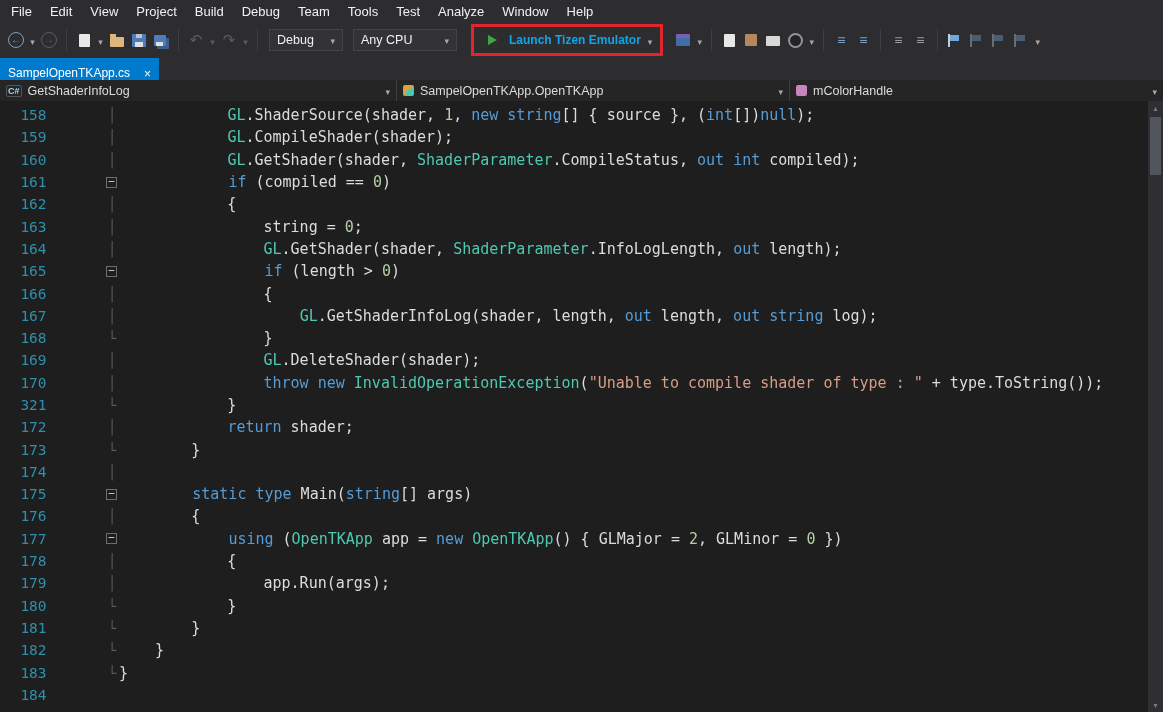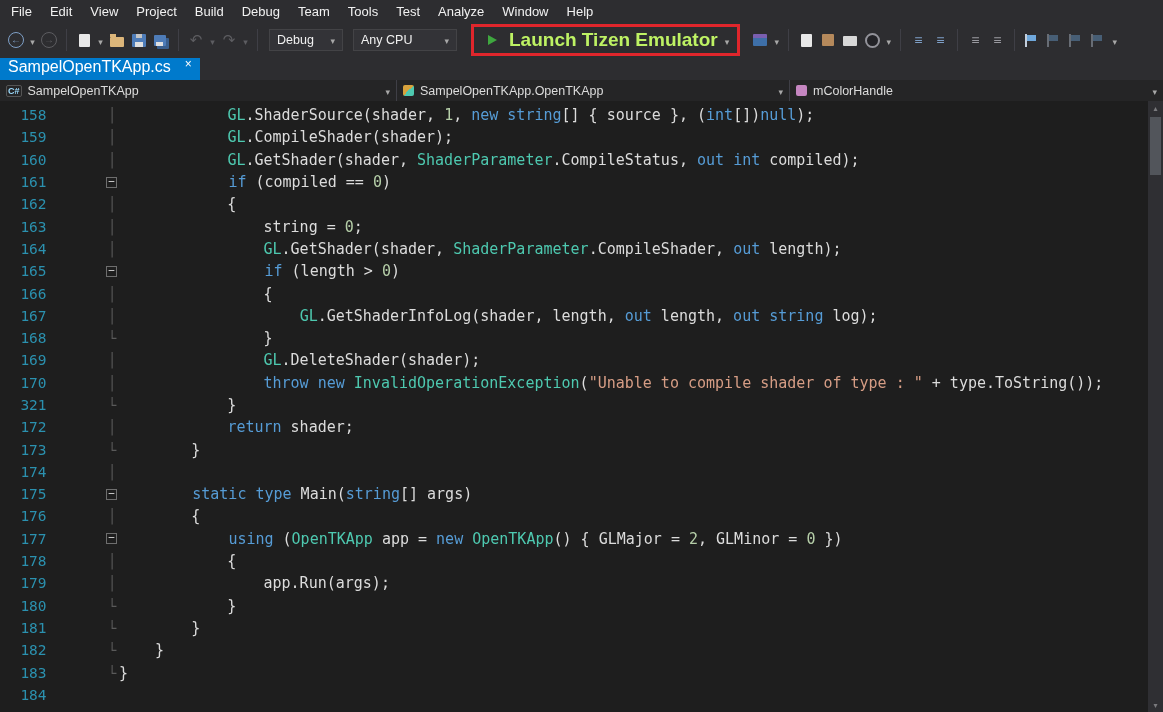--- a/index.html
+++ b/index.html
@@ -52,7 +52,7 @@
     display:flex;align-items:center;padding:0 7px;color:#F1F1F1;font-size:12.5px;margin:0 4px;cursor:default}
   .combo .lbl{flex:1;white-space:nowrap}
   .annot{border:3px solid #E0262C;display:flex;align-items:center;height:26px;padding:0 8px;gap:7px;margin:0 8px}
-  .launch-lbl{font-weight:bold;font-size:19px;color:#bef264;white-space:nowrap}
+  .launch-lbl{font-weight:bold;font-size:12px;color:#0ea5e9;white-space:nowrap}
   
   .tabbar{height:22px;display:flex;align-items:flex-end;background:#2D2D30}
   .tab{height:22px;background:#007ACC;color:#FFFFFF;display:flex;align-items:flex-start;

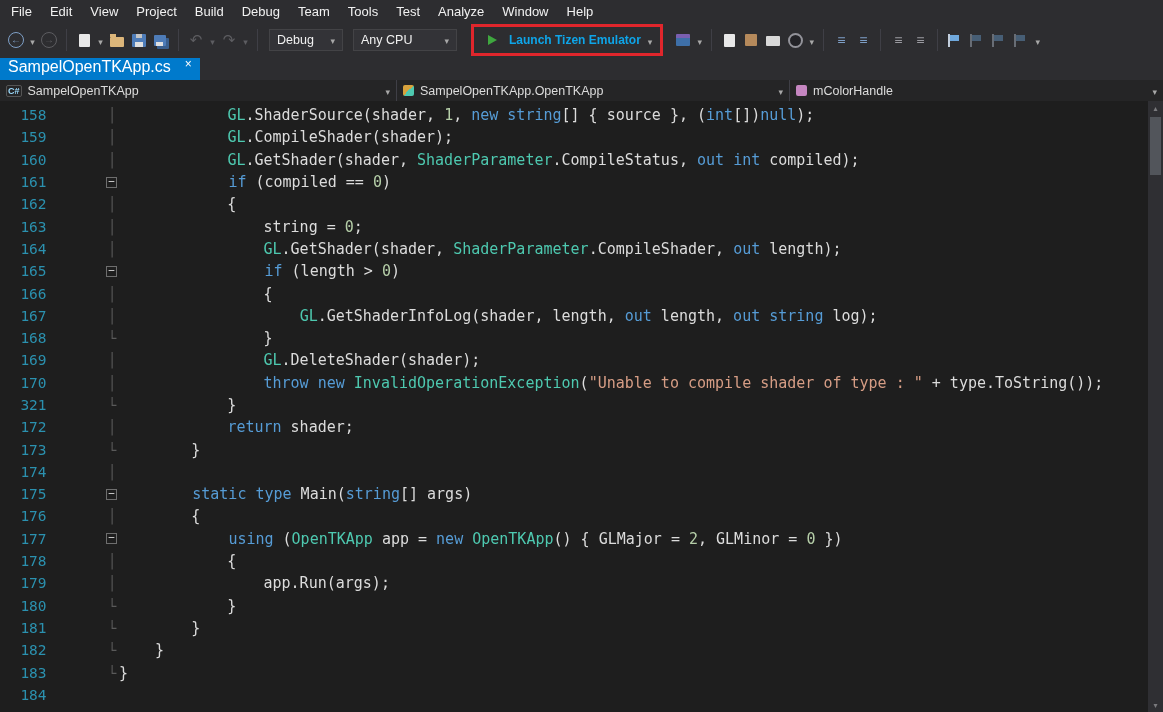--- a/index.html
+++ b/index.html
@@ -55,8 +55,8 @@
   .launch-lbl{font-weight:bold;font-size:12px;color:#0ea5e9;white-space:nowrap}
   
   .tabbar{height:22px;display:flex;align-items:flex-end;background:#2D2D30}
-  .tab{height:22px;background:#007ACC;color:#FFFFFF;display:flex;align-items:flex-start;
-    padding:0 8px;font-size:16px;gap:14px;cursor:default}
+  .tab{height:22px;background:#007ACC;color:#FFFFFF;display:flex;align-items:flex-end;
+    padding:0 8px;font-size:12px;gap:14px;cursor:default}
   .tab-close{color:#FFFFFF;font-size:12px;line-height:12px}
   
   .navbar{height:21px;background:#252526;display:flex;align-items:center;font-size:12.5px;color:#DCDCDC}

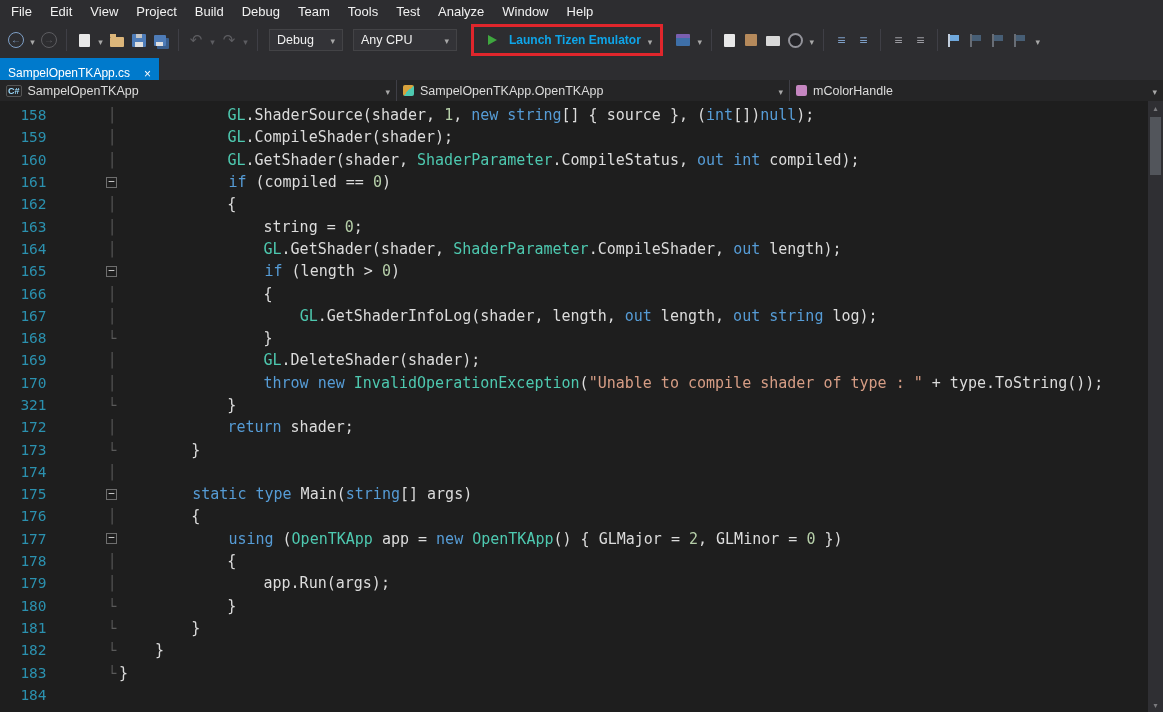--- a/index.html
+++ b/index.html
@@ -223,7 +223,7 @@
 <div class="navbar">
   <div class="nav-sec" style="width:397px">
     <span class="csicon"></span>
-    <span>SampelOpenTKApp</span>
+    <span>GetShaderInfoLog</span>
     <span class="g-caret"></span>
   </div>
   <div class="nav-sec" style="width:393px">

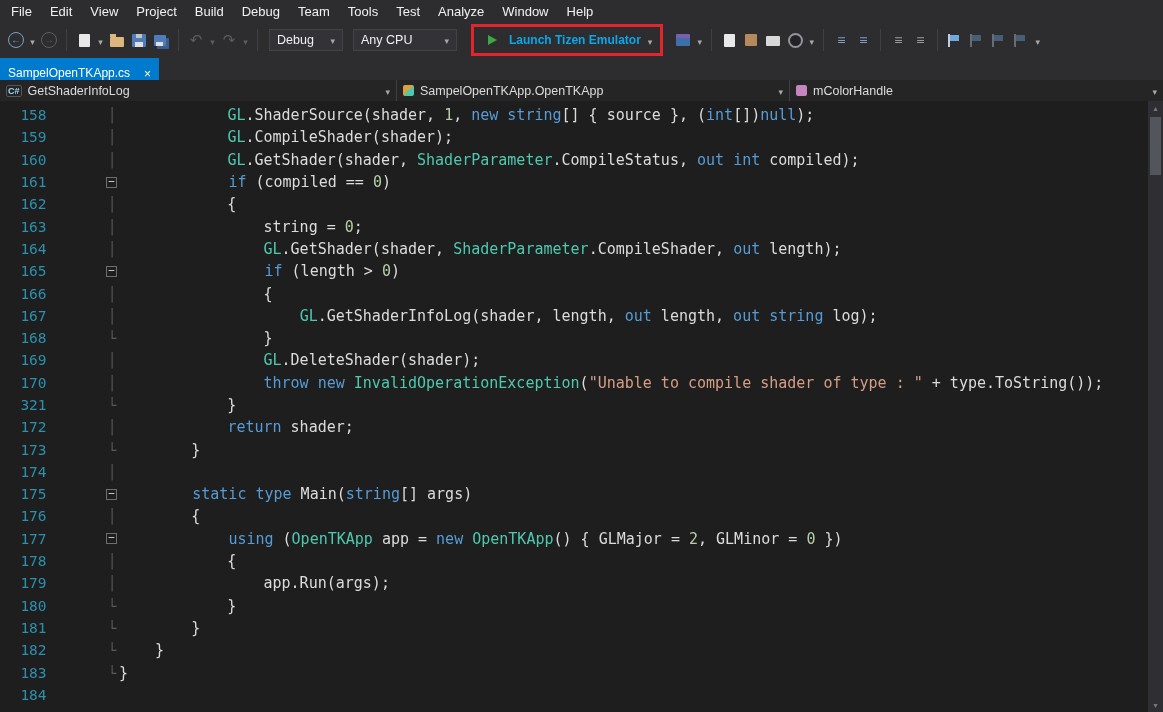--- a/index.html
+++ b/index.html
@@ -245,7 +245,7 @@
     <div class="cl"><span class="ln">161</span><span class="fm fb">−</span><span class="ct"><span class="tk-d">            </span><span class="tk-k">if</span><span class="tk-d"> (compiled == </span><span class="tk-n">0</span><span class="tk-d">)</span></span></div>
     <div class="cl"><span class="ln">162</span><span class="fm">│</span><span class="ct"><span class="tk-d">            {</span></span></div>
     <div class="cl"><span class="ln">163</span><span class="fm">│</span><span class="ct"><span class="tk-d">                string = </span><span class="tk-n">0</span><span class="tk-d">;</span></span></div>
-    <div class="cl"><span class="ln">164</span><span class="fm">│</span><span class="ct"><span class="tk-d">                </span><span class="tk-t">GL</span><span class="tk-d">.GetShader(shader, </span><span class="tk-t">ShaderParameter</span><span class="tk-d">.CompileShader, </span><span class="tk-k">out</span><span class="tk-d"> length);</span></span></div>
+    <div class="cl"><span class="ln">164</span><span class="fm">│</span><span class="ct"><span class="tk-d">                </span><span class="tk-t">GL</span><span class="tk-d">.GetShader(shader, </span><span class="tk-t">ShaderParameter</span><span class="tk-d">.InfoLogLength, </span><span class="tk-k">out</span><span class="tk-d"> length);</span></span></div>
     <div class="cl"><span class="ln">165</span><span class="fm fb">−</span><span class="ct"><span class="tk-d">                </span><span class="tk-k">if</span><span class="tk-d"> (length &gt; </span><span class="tk-n">0</span><span class="tk-d">)</span></span></div>
     <div class="cl"><span class="ln">166</span><span class="fm">│</span><span class="ct"><span class="tk-d">                {</span></span></div>
     <div class="cl"><span class="ln">167</span><span class="fm">│</span><span class="ct"><span class="tk-d">                    </span><span class="tk-t">GL</span><span class="tk-d">.GetShaderInfoLog(shader, length, </span><span class="tk-k">out</span><span class="tk-d"> length, </span><span class="tk-k">out</span><span class="tk-d"> </span><span class="tk-k">string</span><span class="tk-d"> log);</span></span></div>

